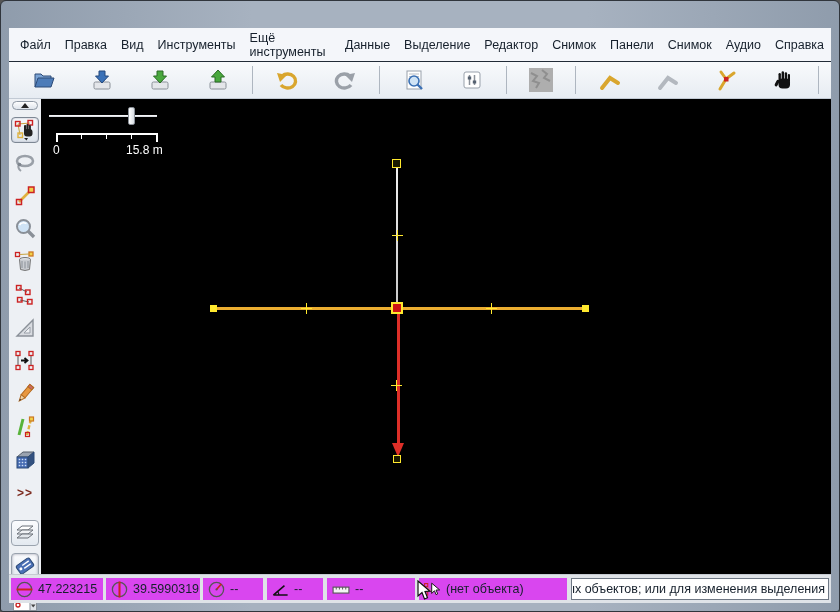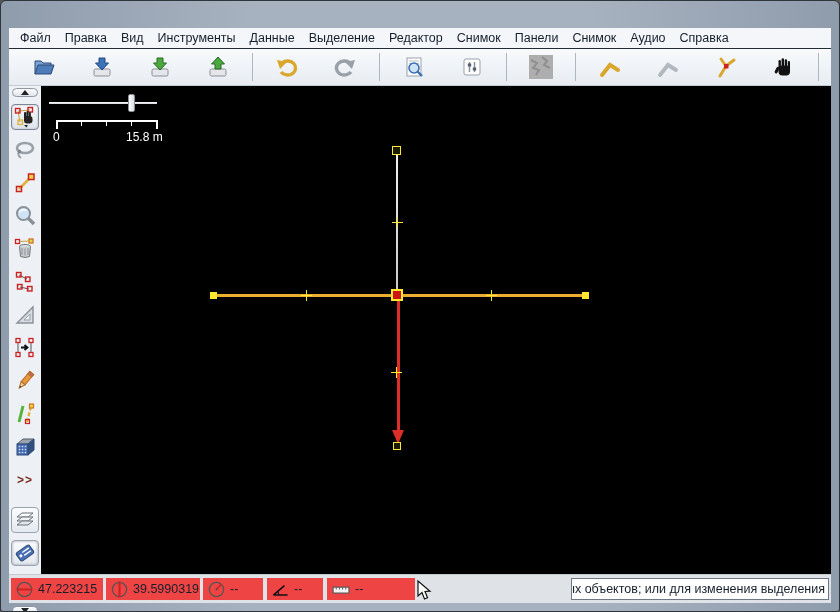--- a/index.html
+++ b/index.html
@@ -28,7 +28,7 @@
   
   .content{position:absolute;left:8px;right:8px;top:27px;bottom:8px;display:flex;flex-direction:column;background:#eef1f5;}
   
-  .menubar{height:21px;background:#f4f6fa;border-bottom:1px solid #222c38;
+  .menubar{height:34px;background:#f4f6fa;border-bottom:1px solid #222c38;
            display:flex;align-items:center;padding-left:4px;}
   .menu-item{font-size:12.5px;color:#16202c;padding:2px 7px;cursor:default;}
   

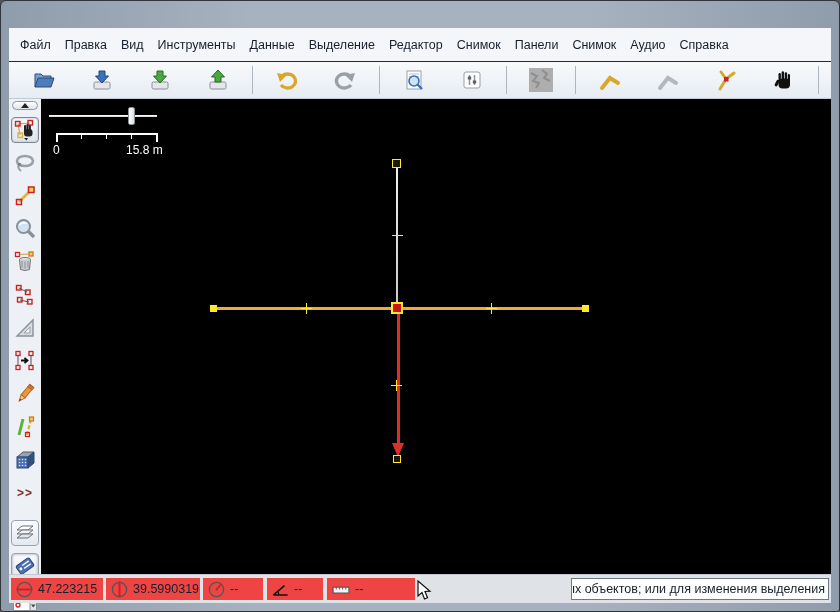--- a/index.html
+++ b/index.html
@@ -88,6 +88,7 @@
         <span class="menu-item">Правка</span>
         <span class="menu-item">Вид</span>
         <span class="menu-item">Инструменты</span>
+        <span class="menu-item">Ещё инструменты</span>
         <span class="menu-item">Данные</span>
         <span class="menu-item">Выделение</span>
         <span class="menu-item">Редактор</span>

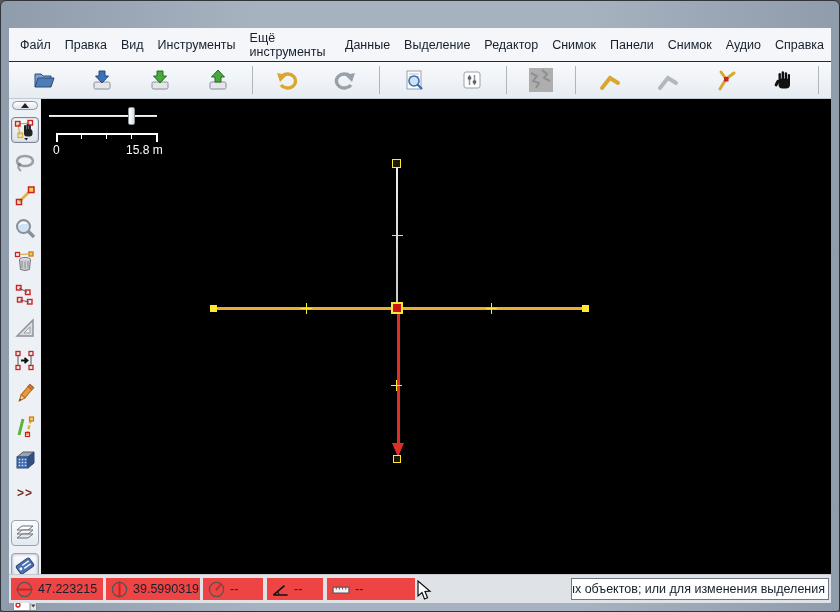--- a/index.html
+++ b/index.html
@@ -67,7 +67,7 @@
   .scale-label{position:absolute;color:#fff;font-size:12px;}
   
   .statusbar{height:29px;background:#dfe3e8;position:relative;border-top:1px solid #c5cad1;}
-  .sseg{position:absolute;top:3px;height:22px;background:#ef4444;display:flex;align-items:center;
+  .sseg{position:absolute;top:3px;height:22px;background:#d946ef;display:flex;align-items:center;
         padding:0 4px;font-size:12.5px;color:#16202c;white-space:nowrap;}
   .sseg svg{margin-right:4px;flex:none;}
   .hintfield{position:absolute;top:3px;height:22px;background:#fff;border:1px solid #6f7885;

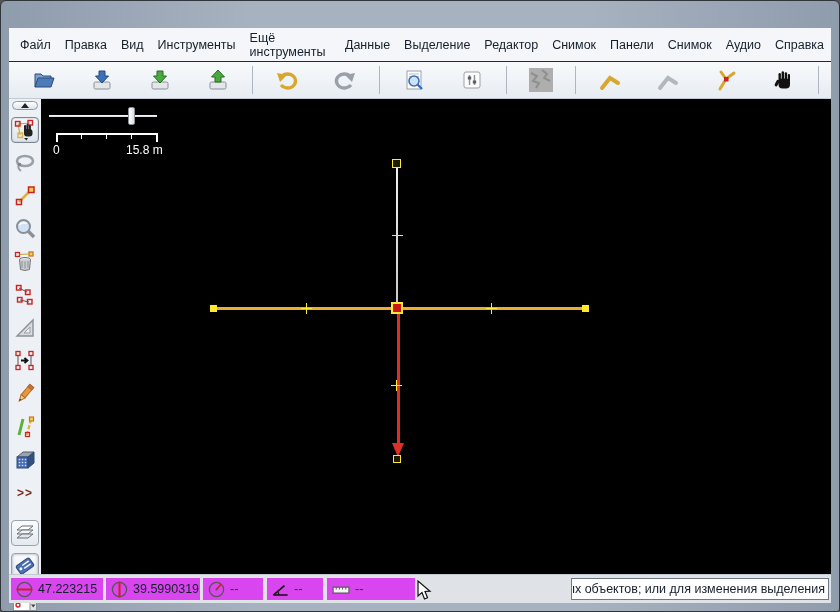--- a/index.html
+++ b/index.html
@@ -503,6 +503,15 @@
         </svg>
         <span>--</span>
       </div>
+      <div class="sseg" style="left:410px;width:148px;">
+        <svg width="19" height="19" viewBox="0 0 24 24">
+          <line x1="4" y1="7" x2="12" y2="16" stroke="#c9a23e"></line>
+          <rect x="2" y="4.5" width="4" height="4" fill="none" stroke="#cc2222" stroke-width="1.3"></rect>
+          <rect x="2" y="15" width="4" height="4" fill="none" stroke="#cc2222" stroke-width="1.3"></rect>
+          <path d="M11 4 l0 13 3.5-3.5 2 5 2-1 -2-4.8 4.5-.2 z" fill="#fff" stroke="#111" stroke-width="1.2"></path>
+        </svg>
+        <span>(нет объекта)</span>
+      </div>
       <div class="hintfield" style="left:562px;width:258px;">
         <span>ленных объектов; или для изменения выделения</span>
       </div>

